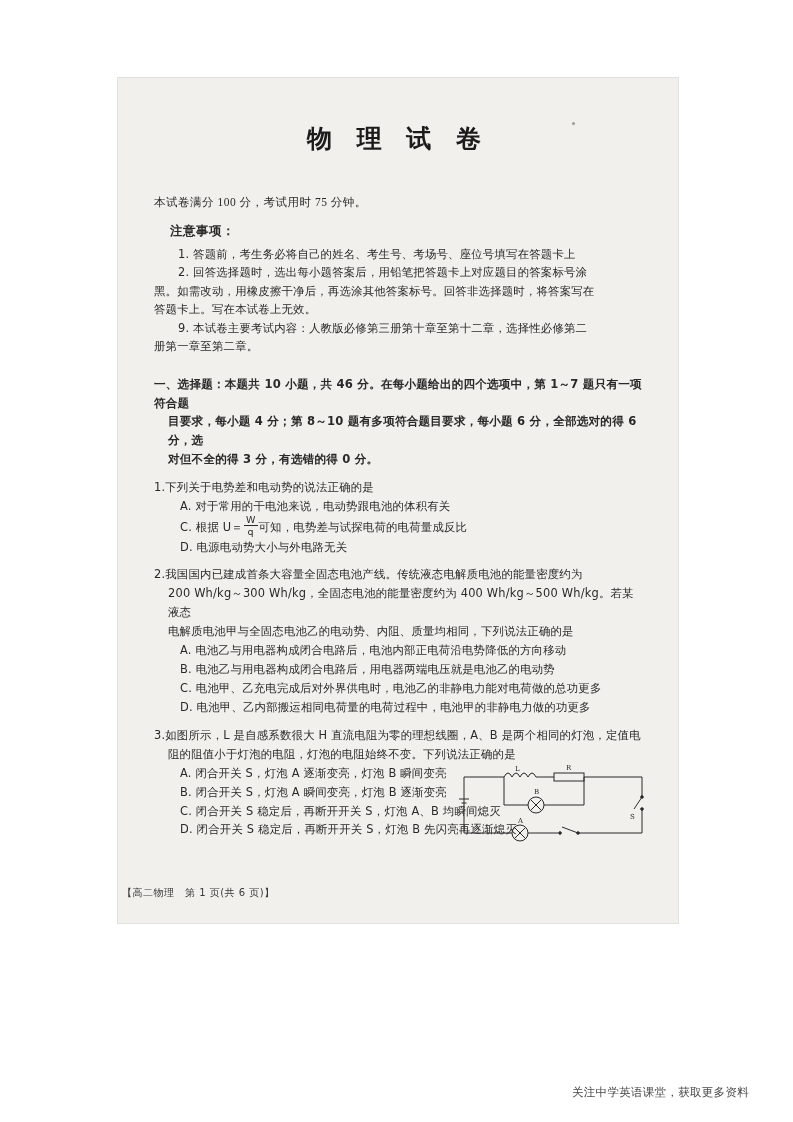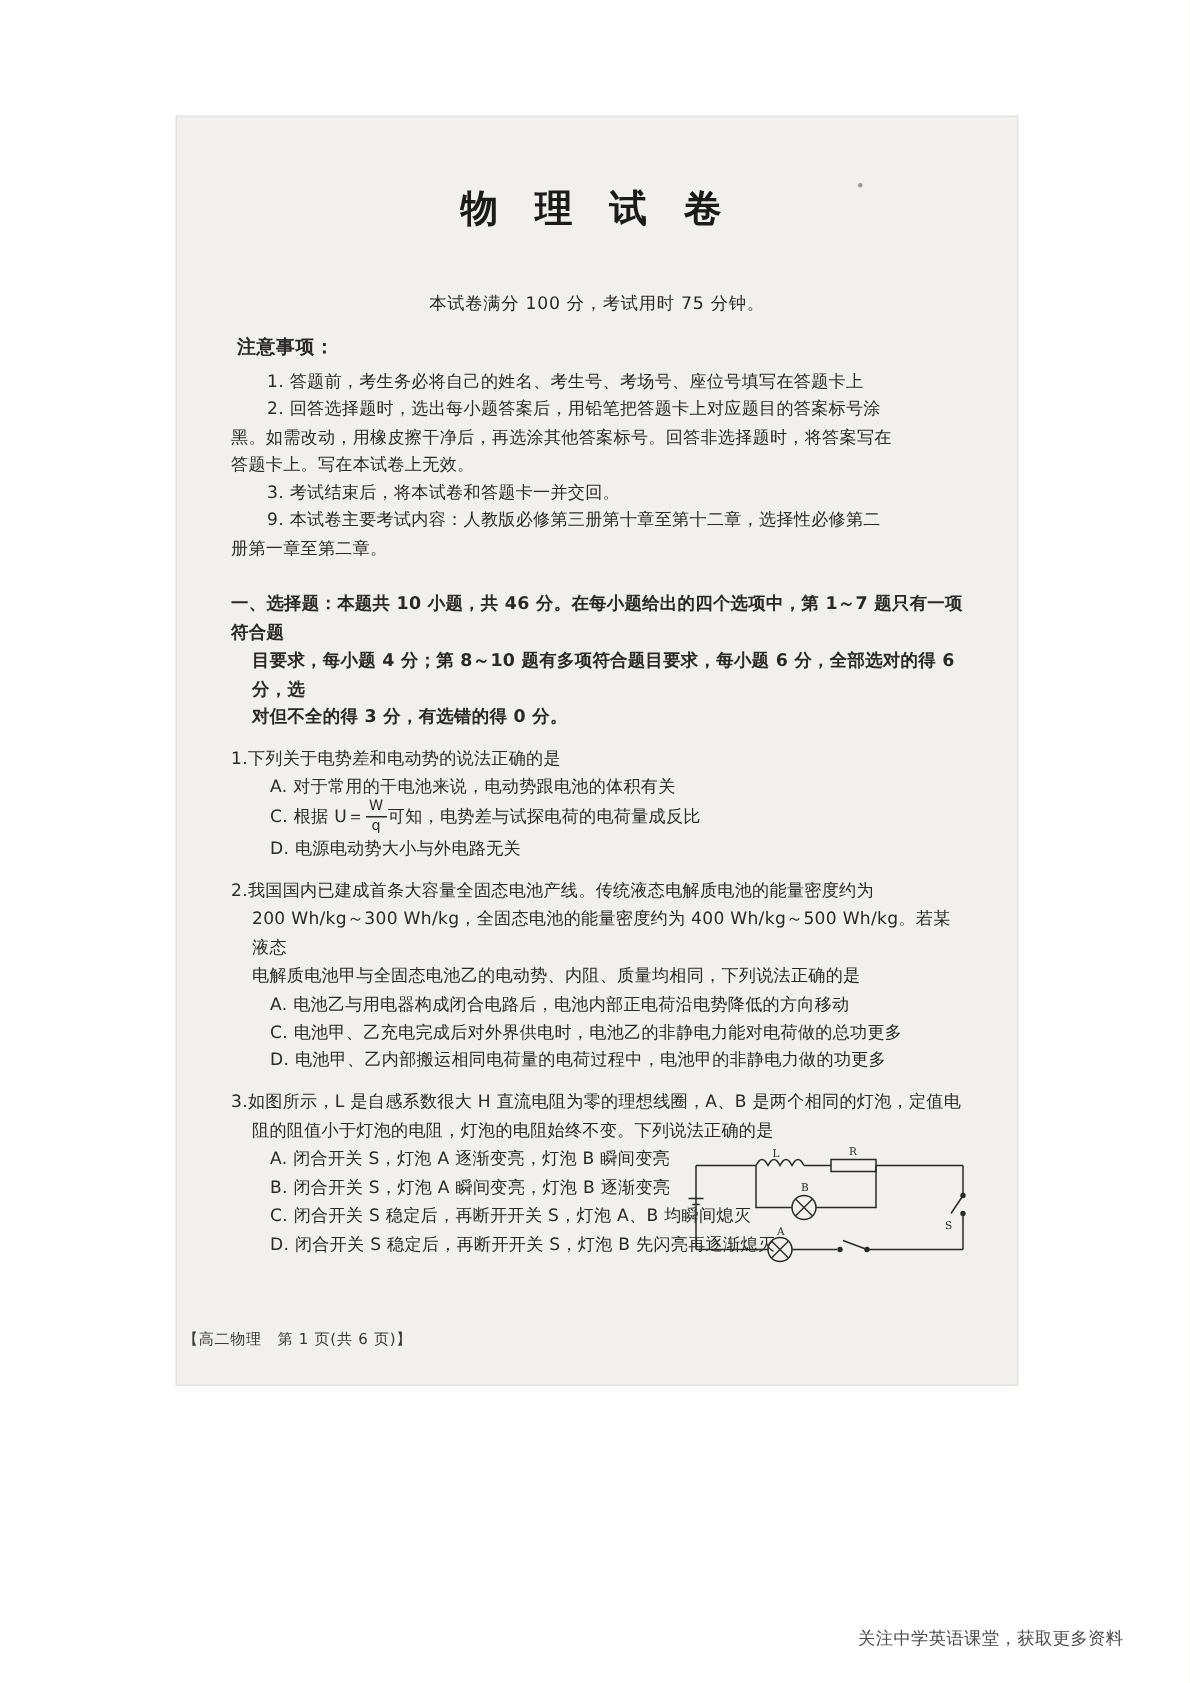--- a/index.html
+++ b/index.html
@@ -46,11 +46,12 @@
   }
 
   .subtitle {
-    text-align: center;
+    text-align: left;
     font-size: 11.5px;
     margin-top: 40px;
     letter-spacing: 0.5px;
     color: #2a2a2a;
+    font-family: Liberation Serif, serif;
   }
 
   .notice-head {

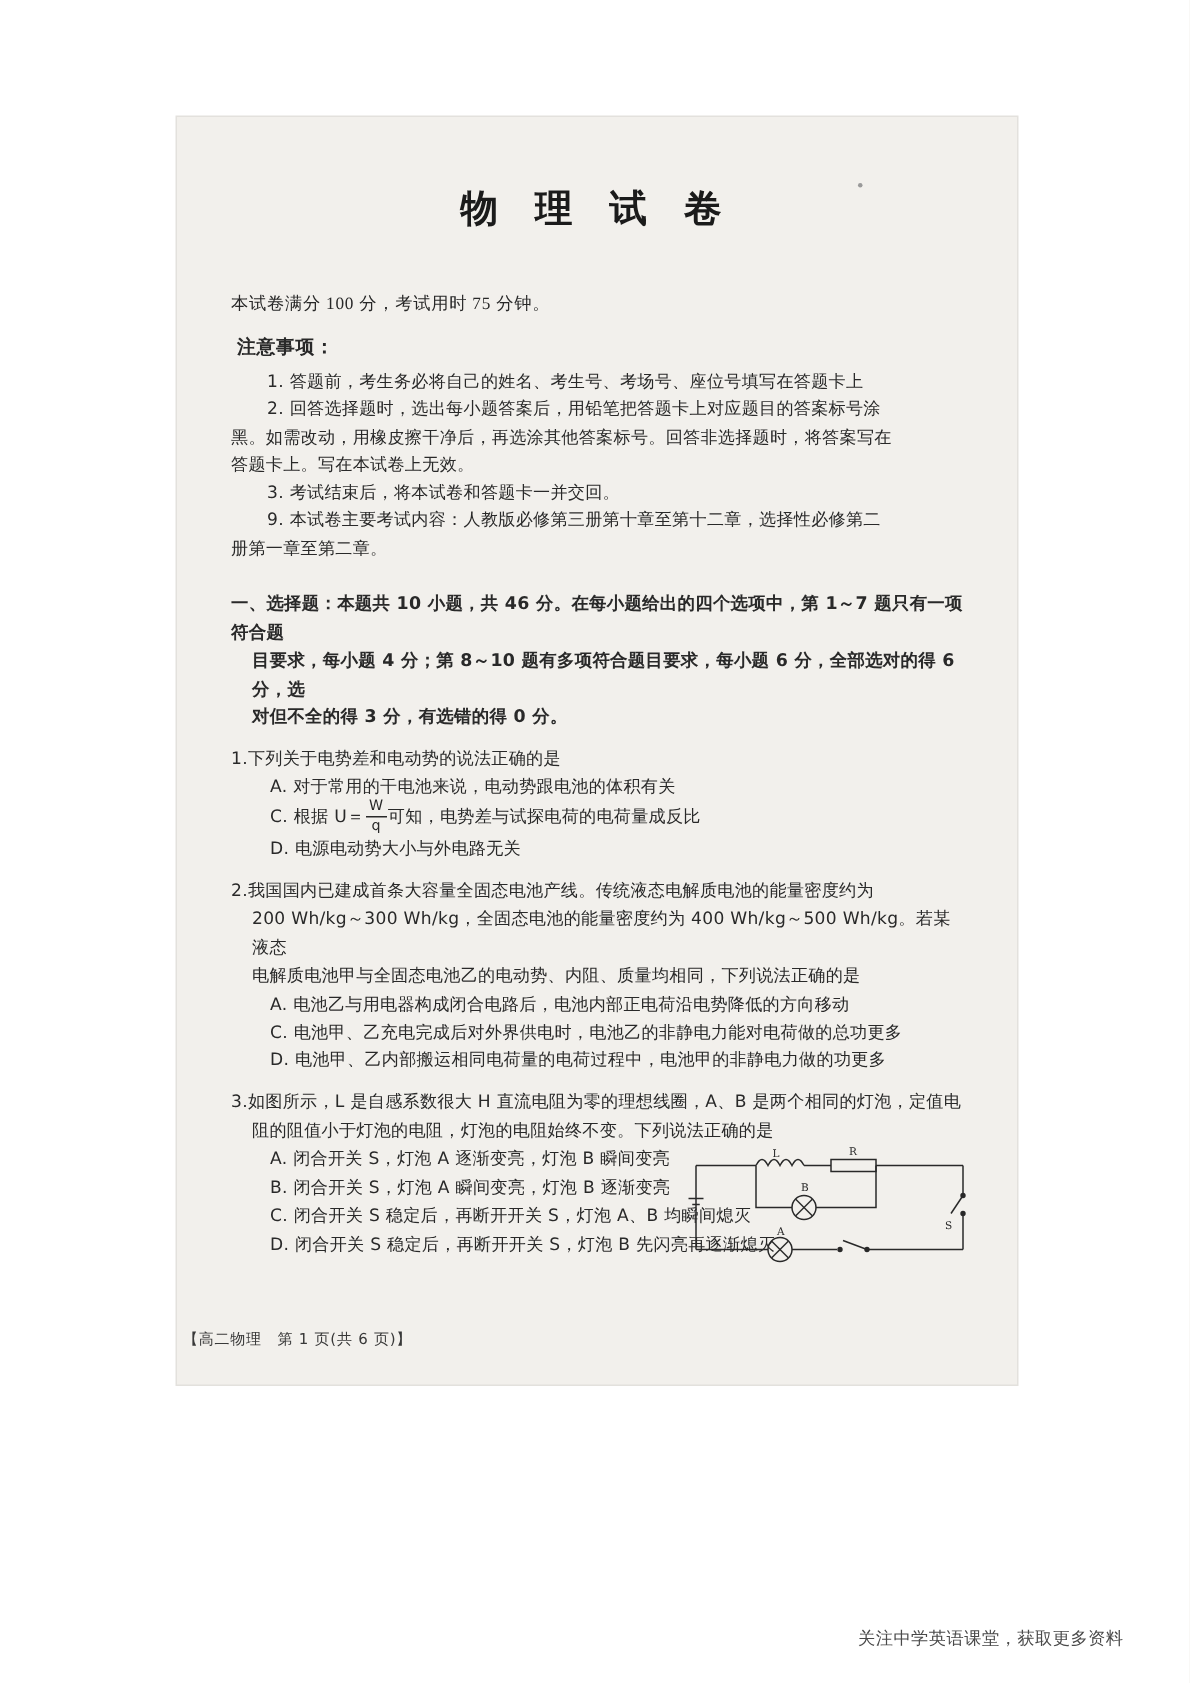--- a/index.html
+++ b/index.html
@@ -58,7 +58,7 @@
     font-weight: bold;
     font-size: 12.5px;
     margin-top: 13px;
-    margin-left: 4px;
+    margin-left: 16px;
     letter-spacing: 0.5px;
   }
   .notice-list {

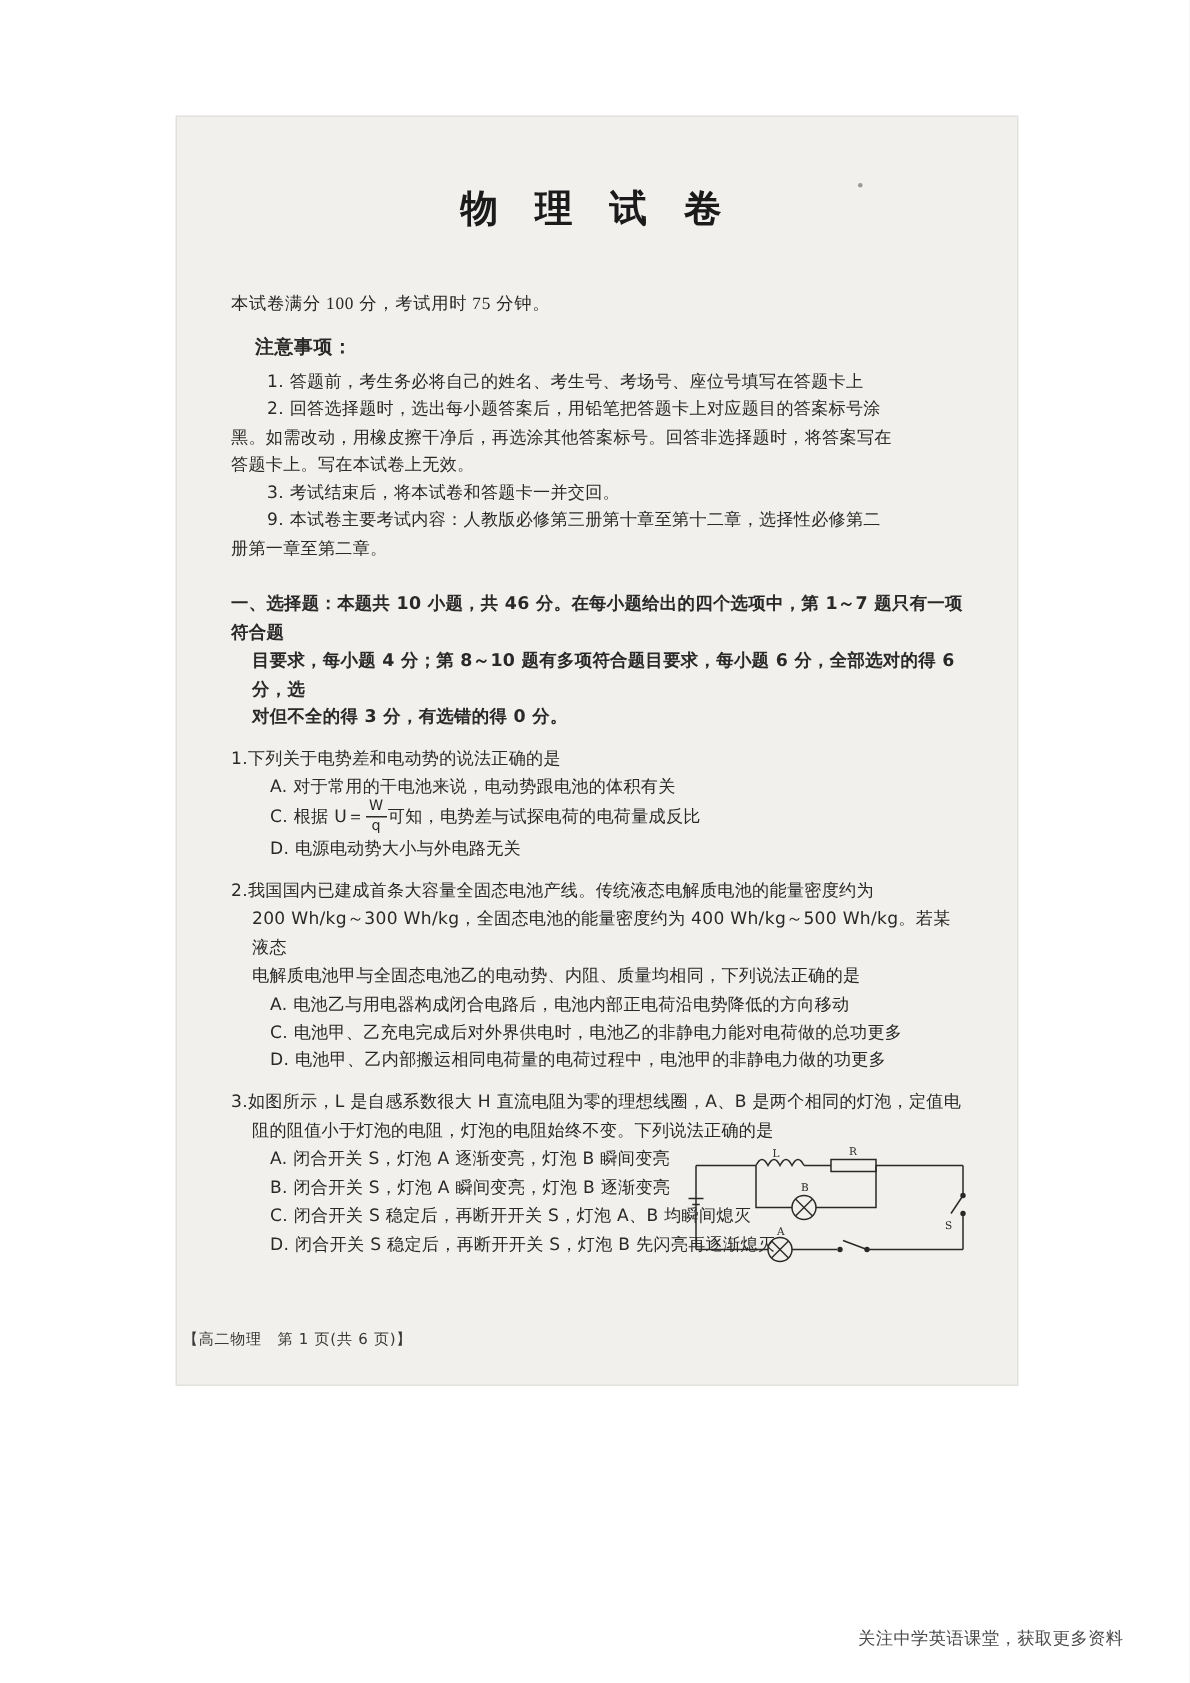--- a/index.html
+++ b/index.html
@@ -192,7 +192,6 @@
       <li>2. 回答选择题时，选出每小题答案后，用铅笔把答题卡上对应题目的答案标号涂</li>
       <li class="cont">黑。如需改动，用橡皮擦干净后，再选涂其他答案标号。回答非选择题时，将答案写在</li>
       <li class="cont">答题卡上。写在本试卷上无效。</li>
-      <li>3. 考试结束后，将本试卷和答题卡一并交回。</li>
       <li>9. 本试卷主要考试内容：人教版必修第三册第十章至第十二章，选择性必修第二</li>
       <li class="cont">册第一章至第二章。</li>
     </ul>

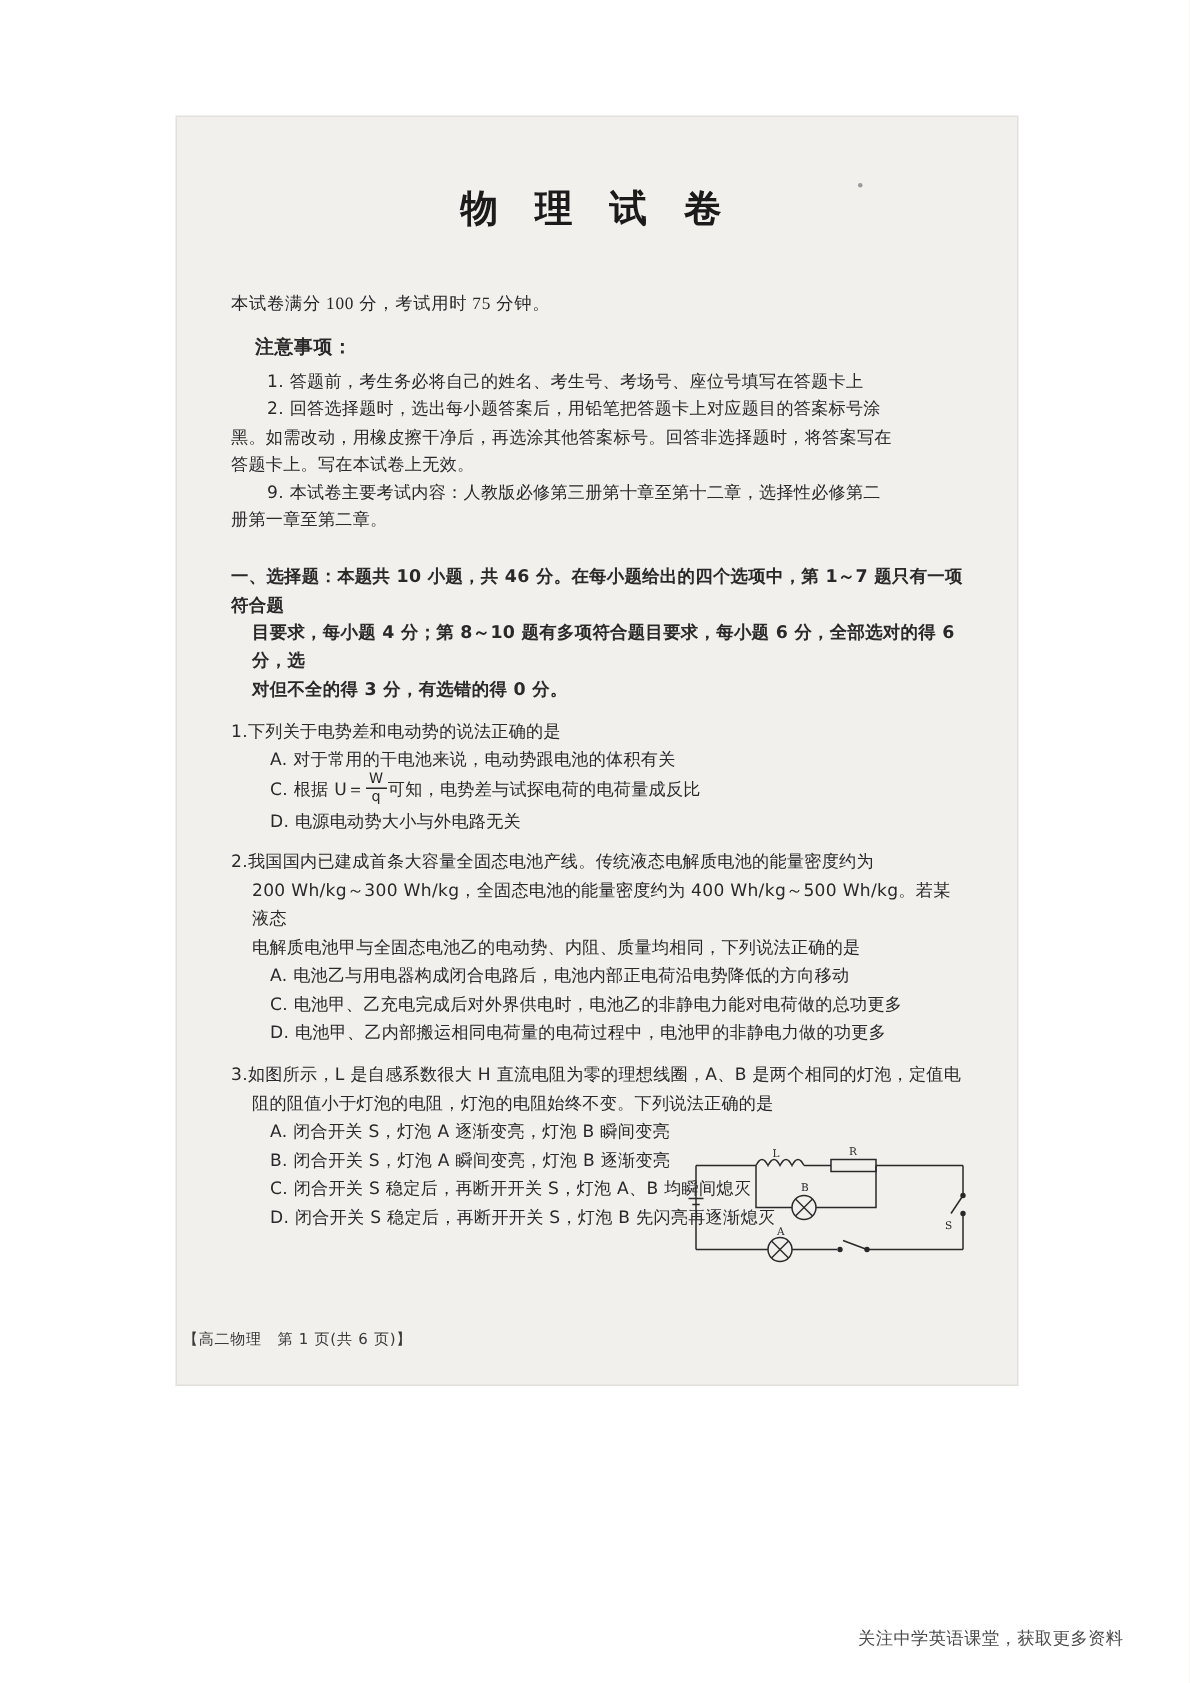--- a/index.html
+++ b/index.html
@@ -215,6 +215,7 @@
         <span class="cont">电解质电池甲与全固态电池乙的电动势、内阻、质量均相同，下列说法正确的是</span>
       </span>
       <span class="opt">A. 电池乙与用电器构成闭合电路后，电池内部正电荷沿电势降低的方向移动</span>
+      <span class="opt">B. 电池乙与用电器构成闭合电路后，用电器两端电压就是电池乙的电动势</span>
       <span class="opt">C. 电池甲、乙充电完成后对外界供电时，电池乙的非静电力能对电荷做的总功更多</span>
       <span class="opt">D. 电池甲、乙内部搬运相同电荷量的电荷过程中，电池甲的非静电力做的功更多</span>
     </div>

